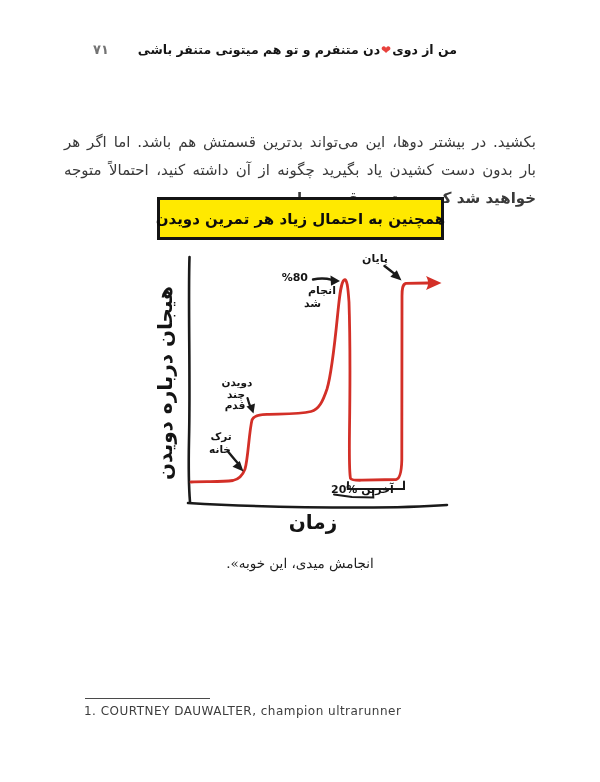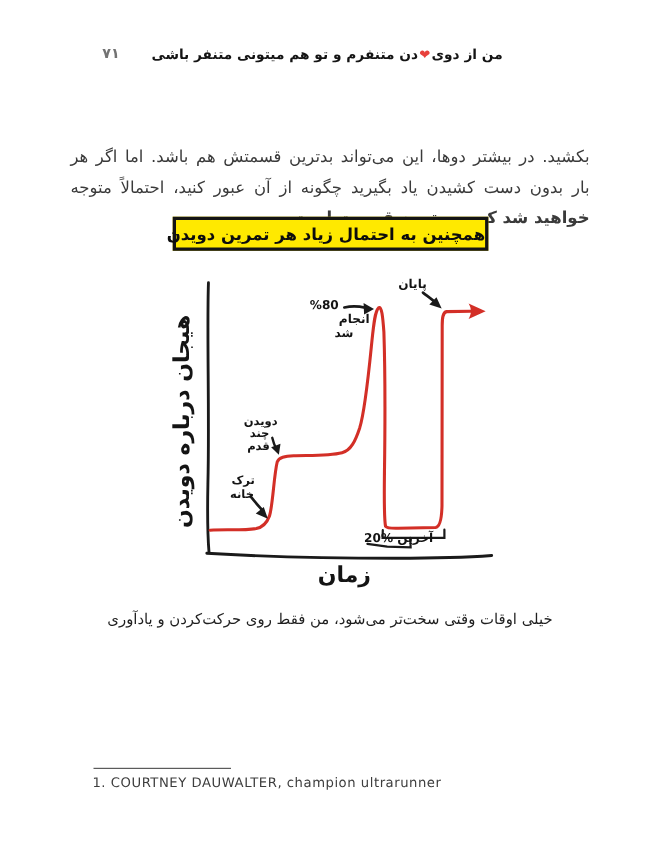--- a/index.html
+++ b/index.html
@@ -48,7 +48,7 @@
 
 <div class="abs para">
   <div class="jline">بکشید. در بیشتر دوها، این می‌تواند بدترین قسمتش هم باشد. اما اگر هر</div>
-  <div class="jline">بار بدون دست کشیدن یاد بگیرید چگونه از آن عبور کنید، احتمالاً متوجه</div>
+  <div class="jline">بار بدون دست کشیدن یاد بگیرید چگونه از آن داشته کنید، احتمالاً متوجه</div>
   <div class="lline">خواهید شد که مهم‌ترین قسمت است.</div>
 </div>
 

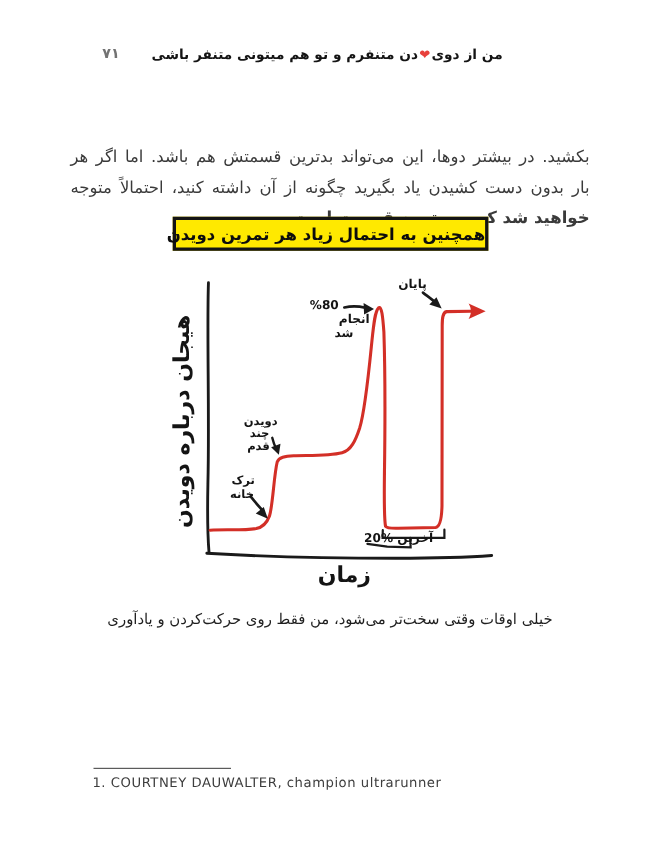--- a/index.html
+++ b/index.html
@@ -20,9 +20,9 @@
   .para .jline{text-align:justify;text-align-last:justify;}
   .para .lline{text-align:start;font-weight:bold;}
   
-  .fig-title{left:157px;top:197px;width:287px;height:31px;
+  .fig-title{left:157px;top:197px;width:287px;height:43px;
     background:#ffe900;border:3.5px solid #141414;box-sizing:border-box;
-    display:flex;align-items:center;justify-content:flex-start;
+    display:flex;align-items:center;justify-content:center;
     direction:rtl;font-size:15px;font-weight:800;color:#0d0d0d;white-space:nowrap;}
   
   .chart{left:135px;top:245px;width:335px;height:295px;}

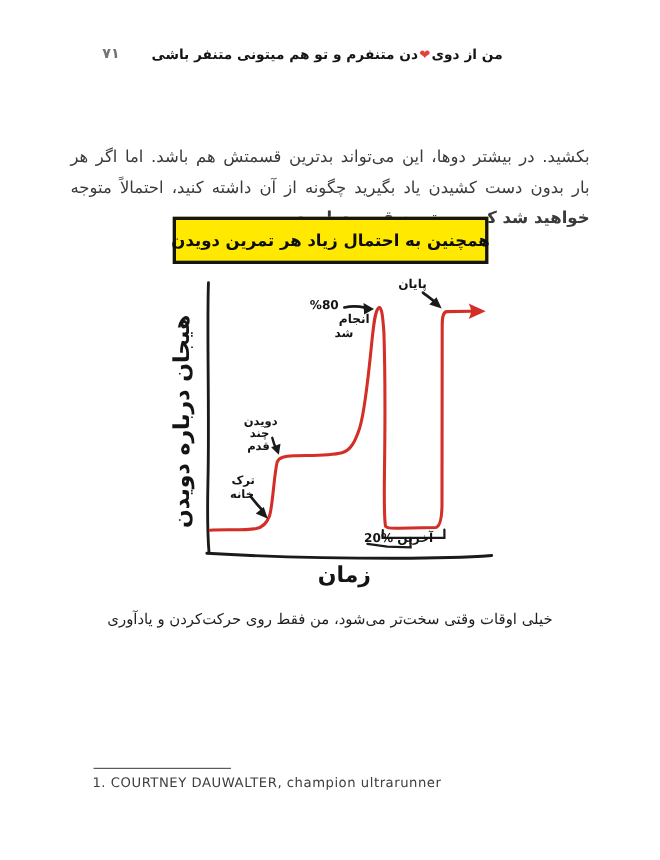--- a/index.html
+++ b/index.html
@@ -92,6 +92,7 @@
 
 <div class="abs quote">
   <div>خیلی اوقات وقتی سخت‌تر می‌شود، من فقط روی حرکت‌کردن و یادآوری</div>
+  <div>انجامش میدی، این خوبه».</div>
 </div>
 
 <div class="abs foot-rule"></div>

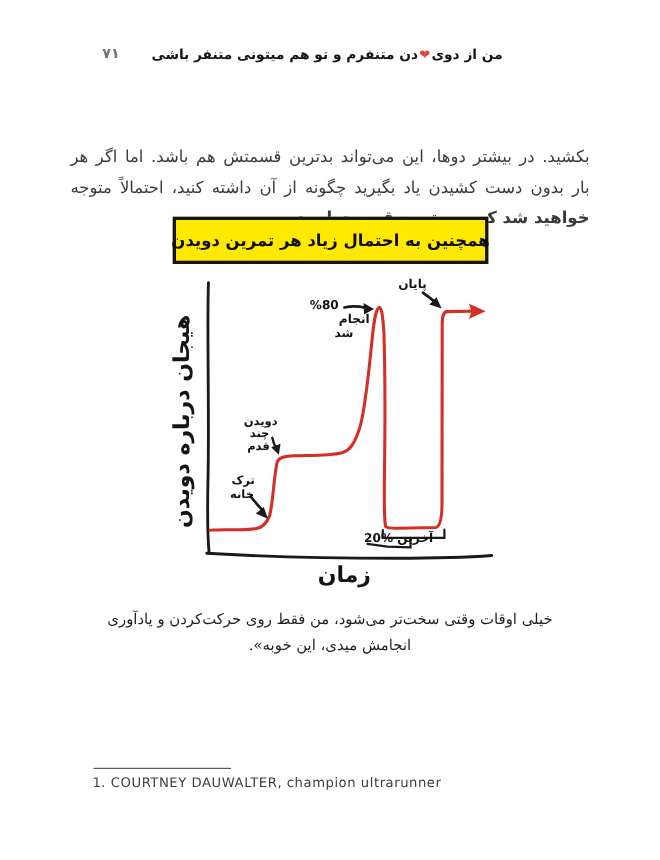--- a/index.html
+++ b/index.html
@@ -91,7 +91,6 @@
 </svg>
 
 <div class="abs quote">
-  <div>خیلی اوقات وقتی سخت‌تر می‌شود، من فقط روی حرکت‌کردن و یادآوری</div>
   <div>انجامش میدی، این خوبه».</div>
 </div>
 

